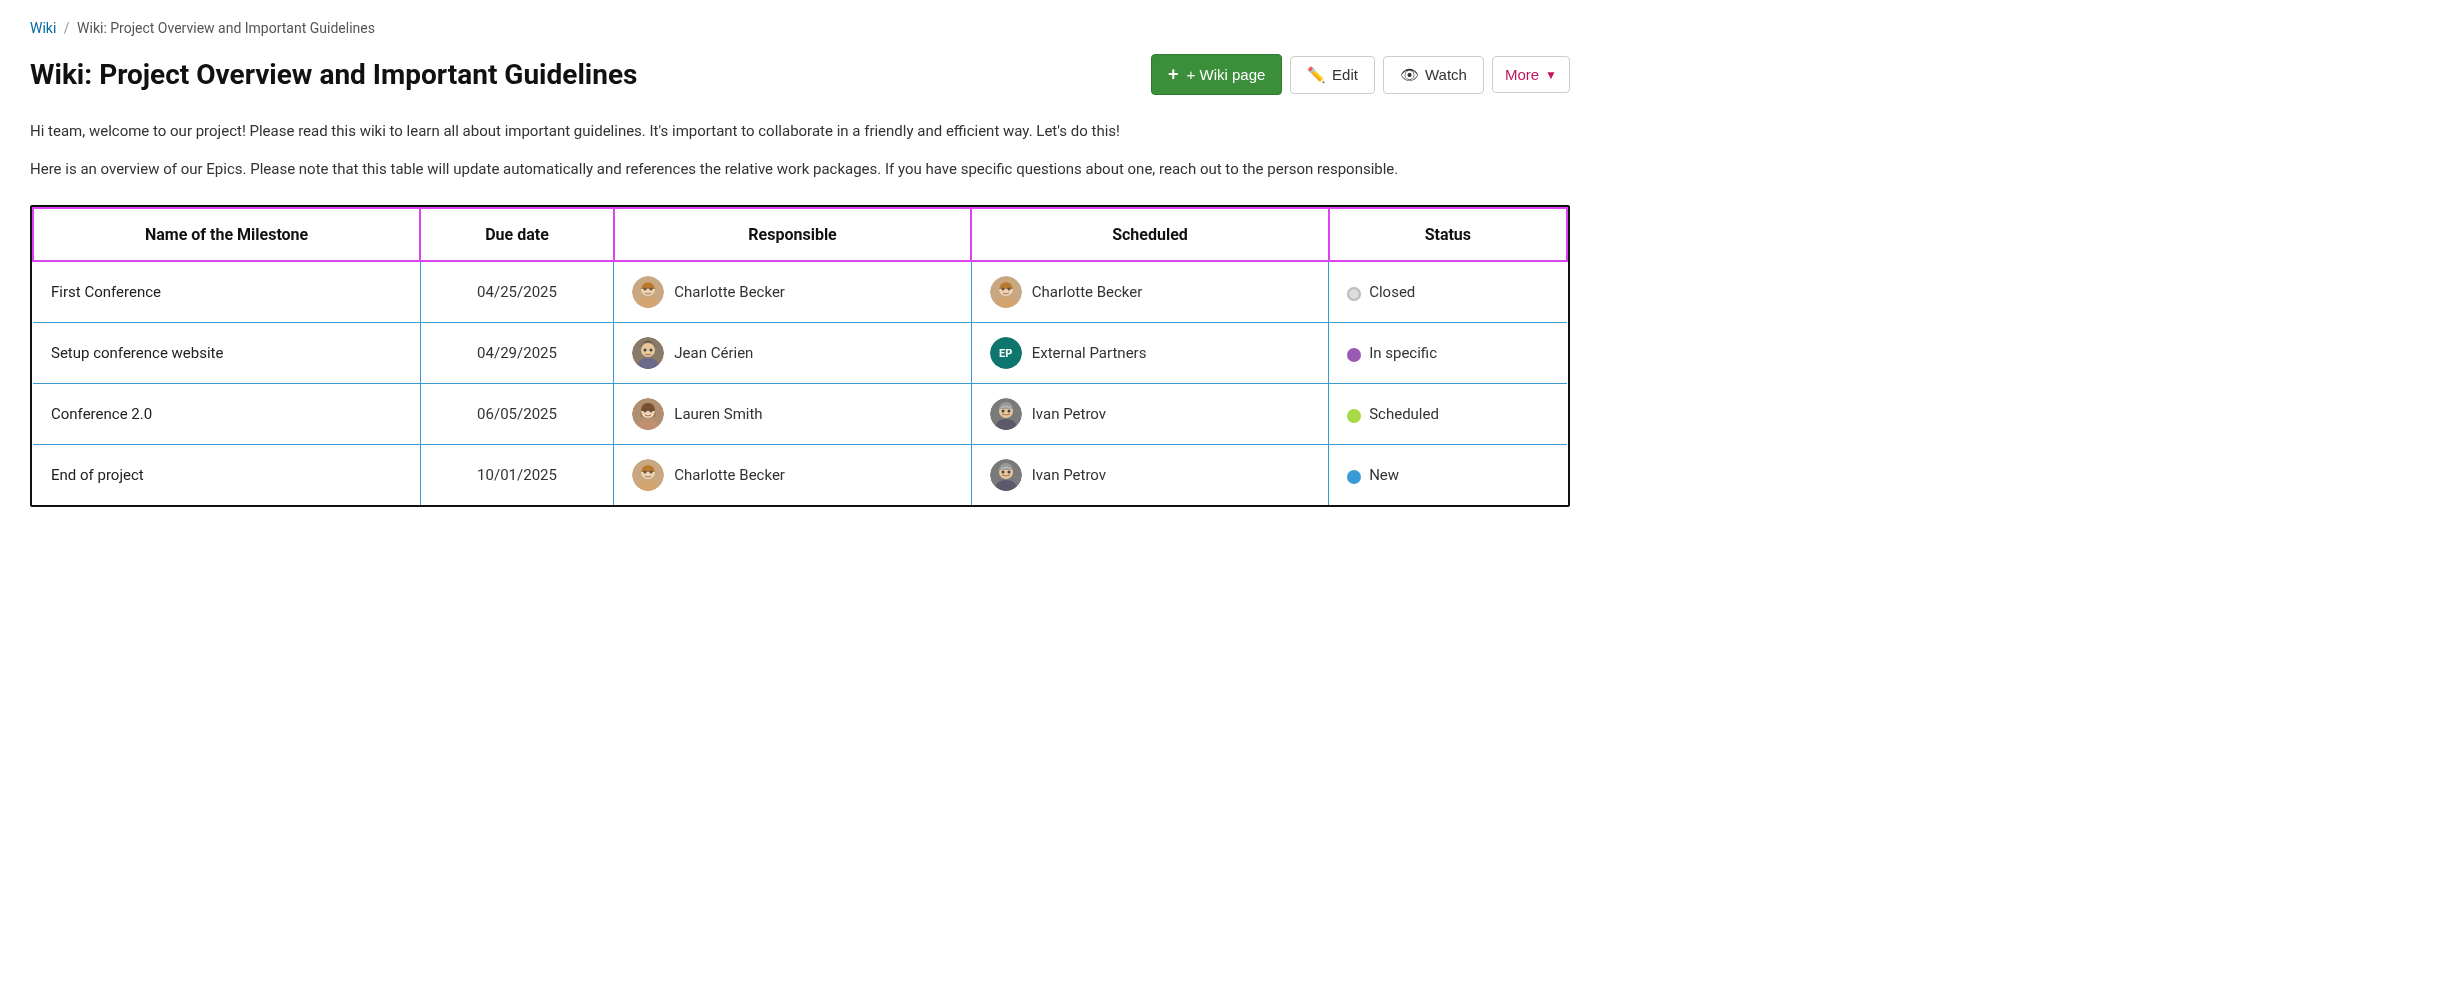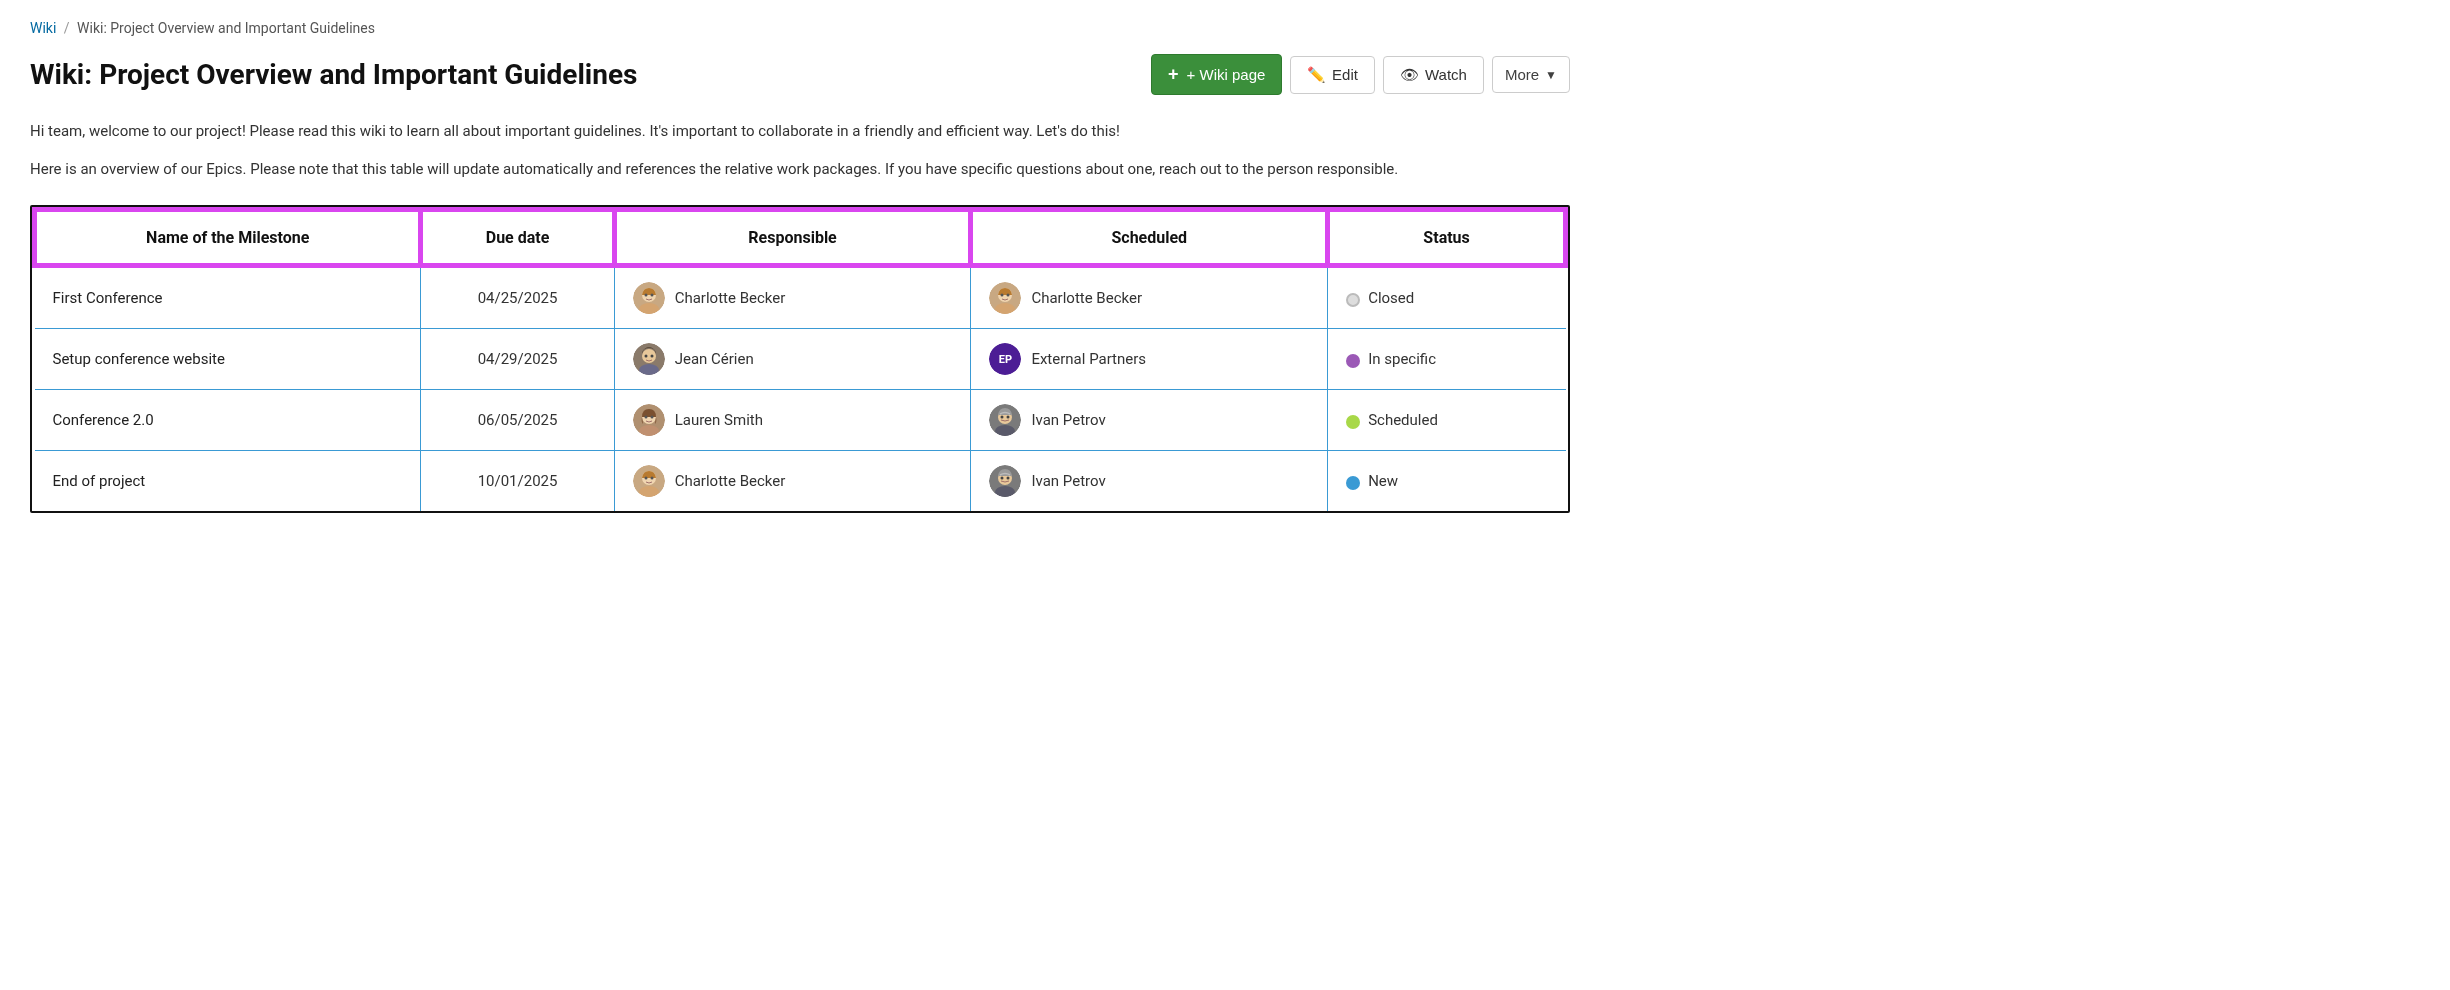--- a/index.html
+++ b/index.html
@@ -79,7 +79,7 @@
 
     .btn-more {
       background: #fff;
-      color: #404040;
+      color: #be185d;
       border-color: #ccc;
       padding: 9px 12px;
     }

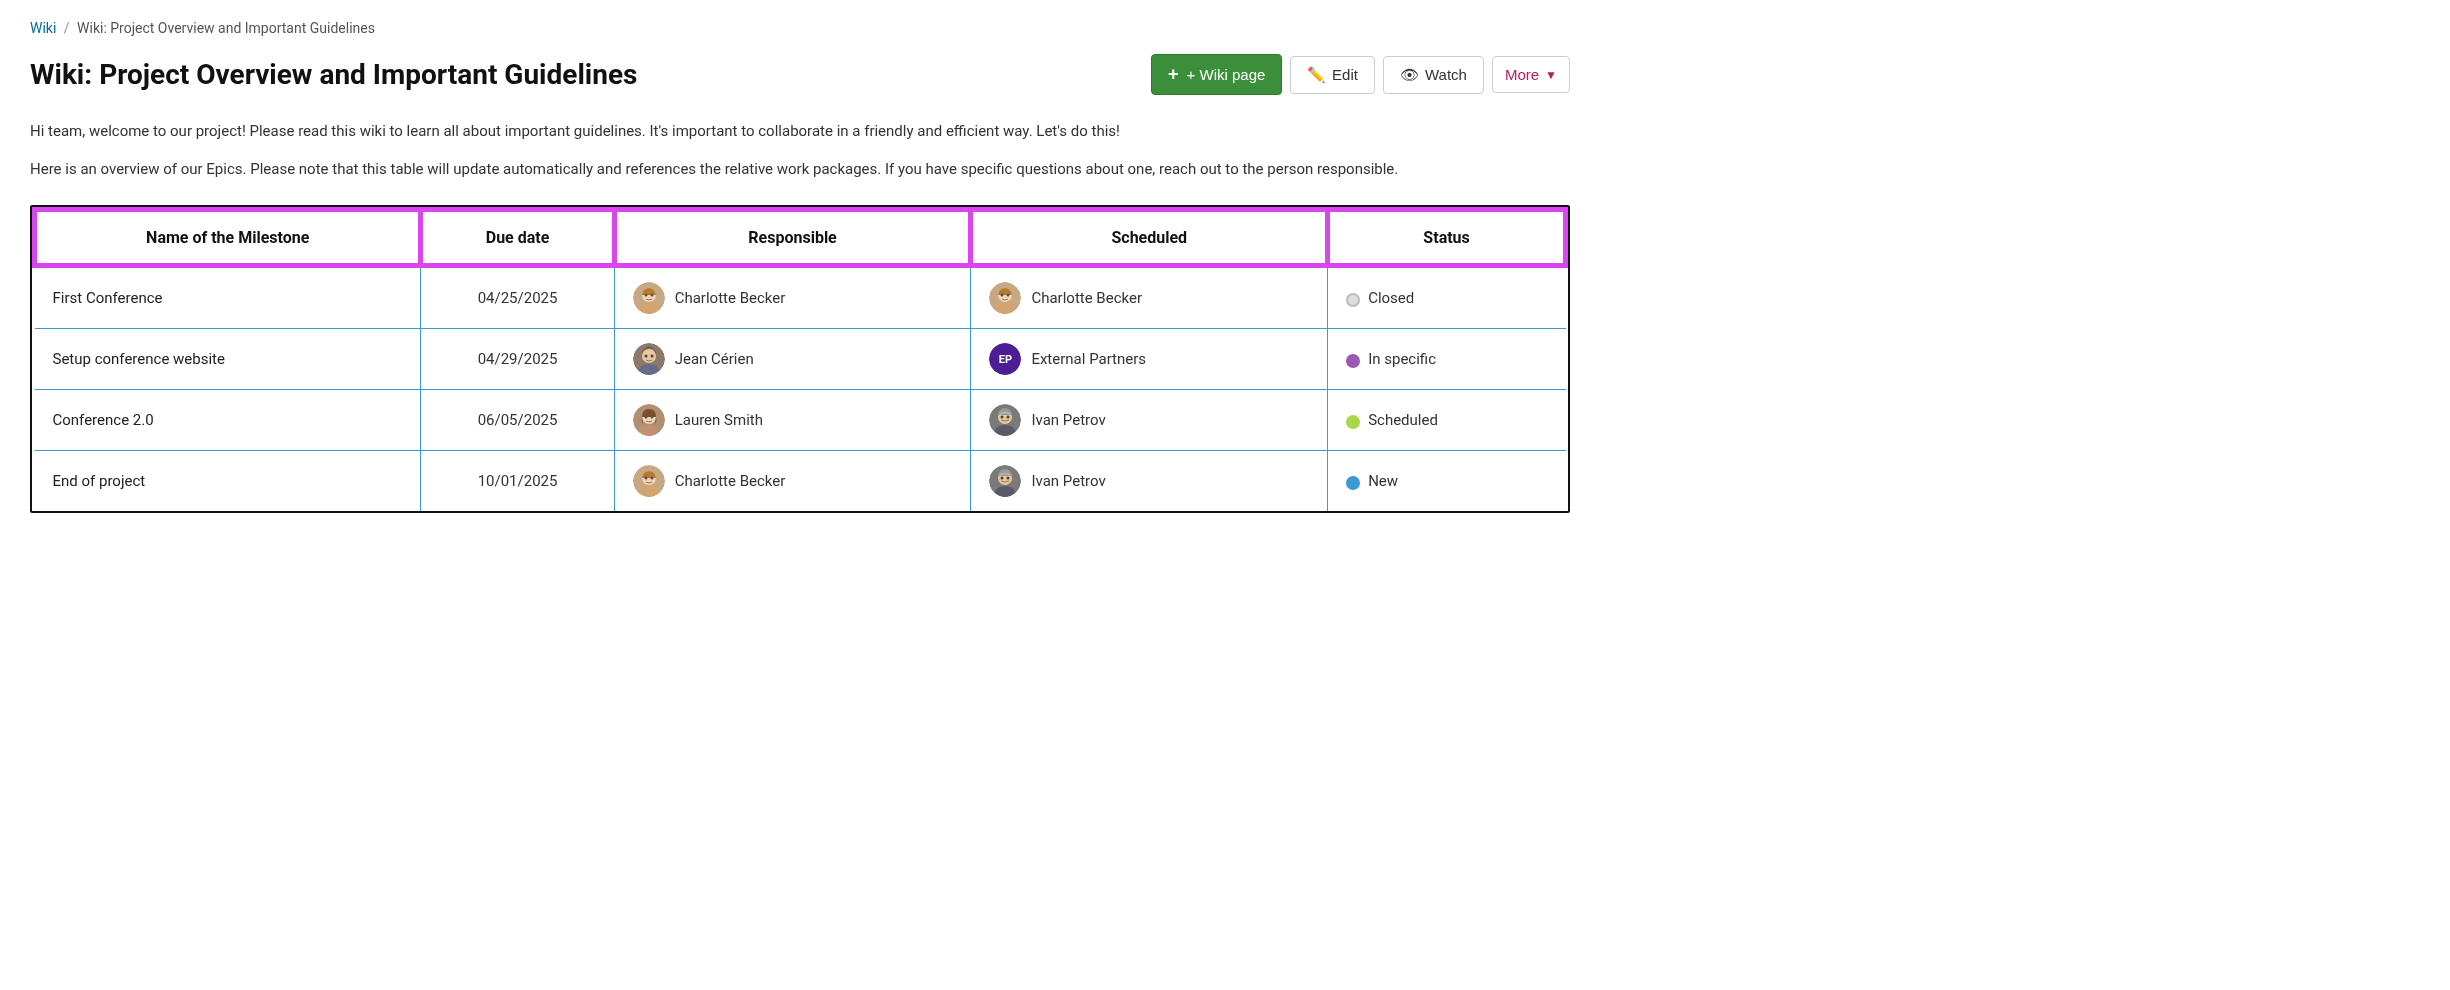--- a/index.html
+++ b/index.html
@@ -112,7 +112,7 @@
       font-weight: 700;
       padding: 16px 18px;
       text-align: center;
-      border: 5px solid #d946ef;
+      border: 2px solid #d946ef;
       color: #111;
     }
 

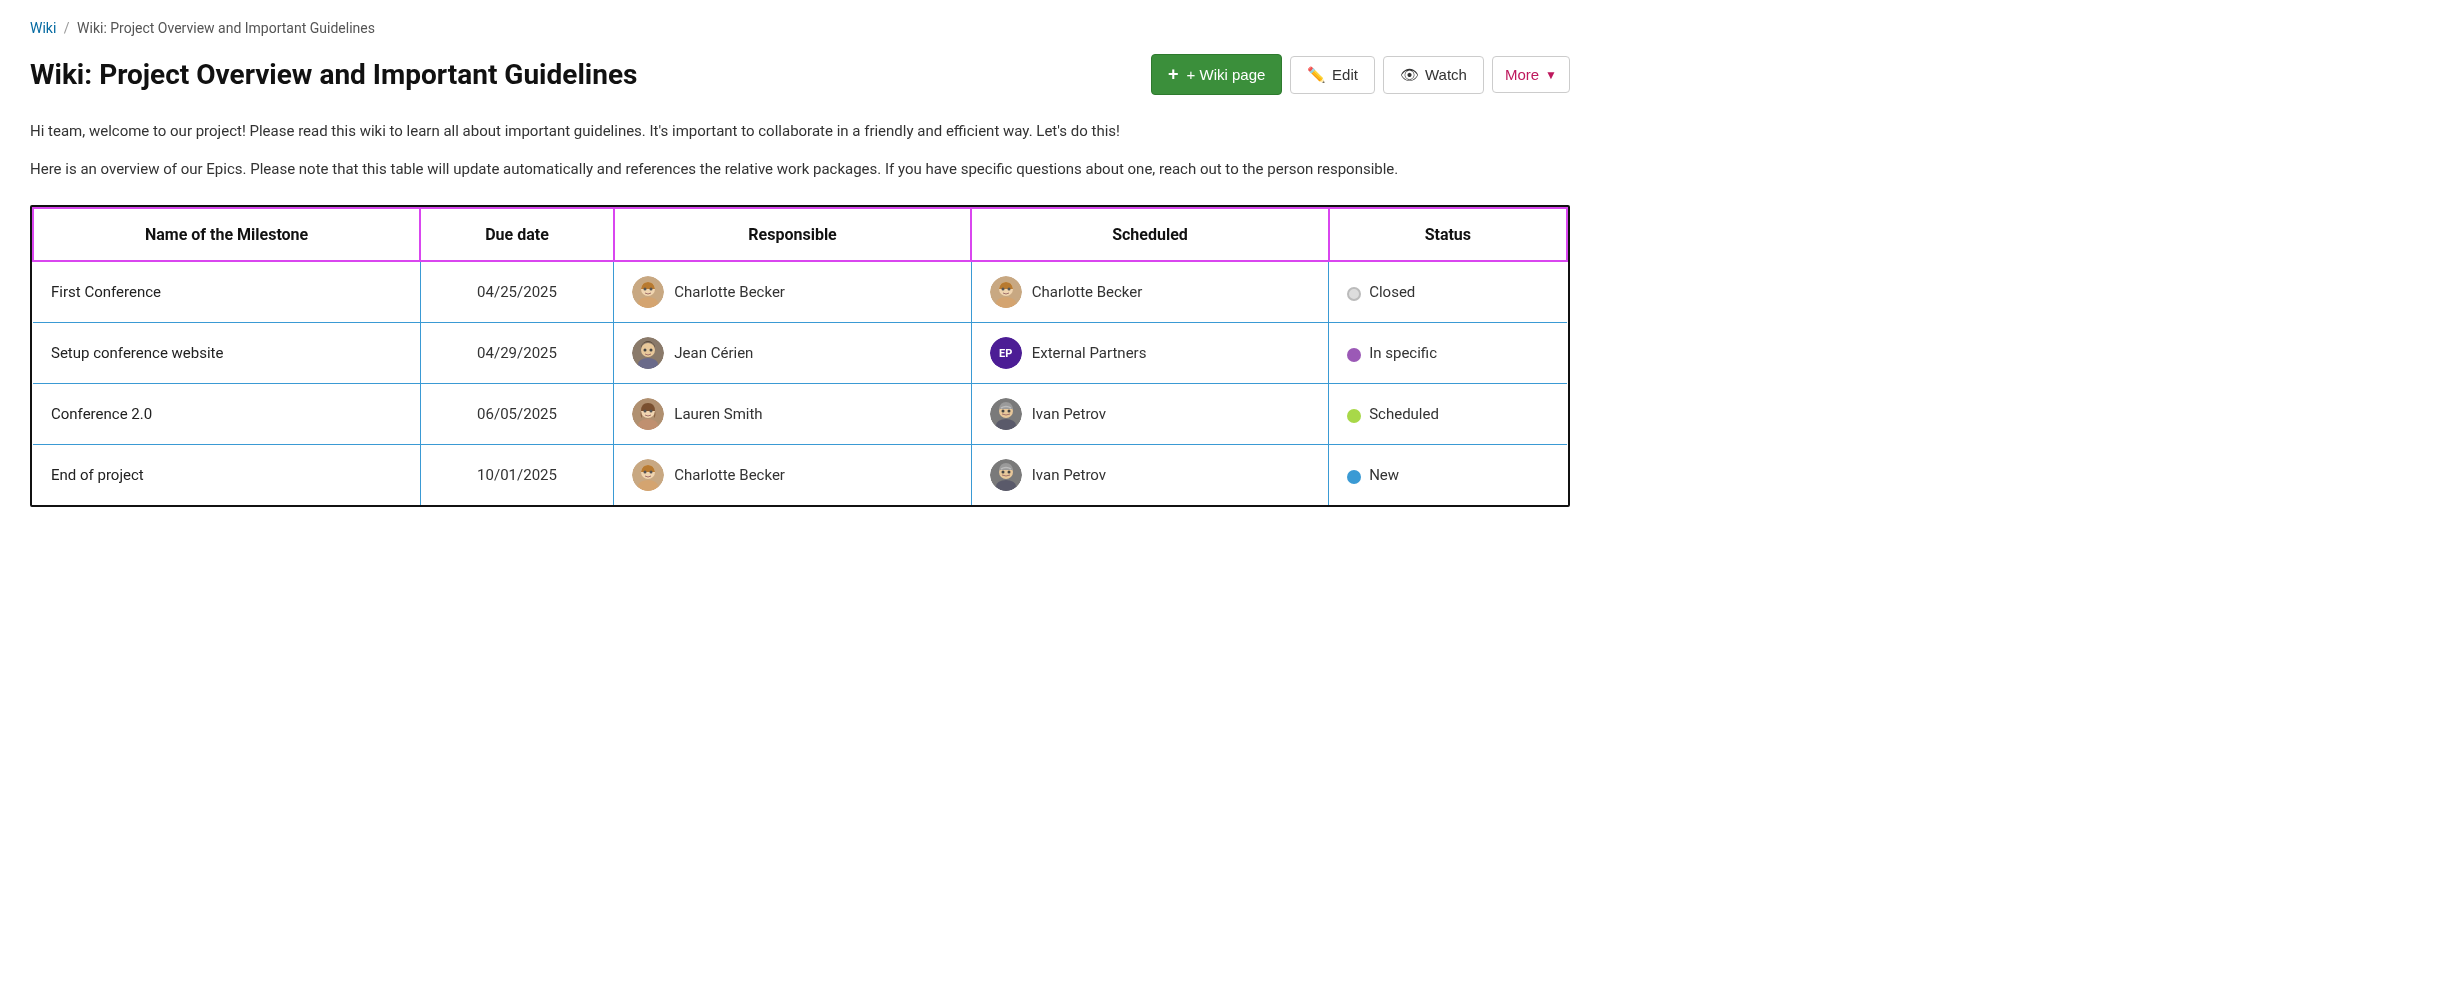--- a/index.html
+++ b/index.html
@@ -189,7 +189,7 @@
     }
 
     .avatar-ep {
-      background: #4c1d95;
+      background: #0f766e;
       color: #fff;
       font-size: 11px;
       font-weight: 700;

